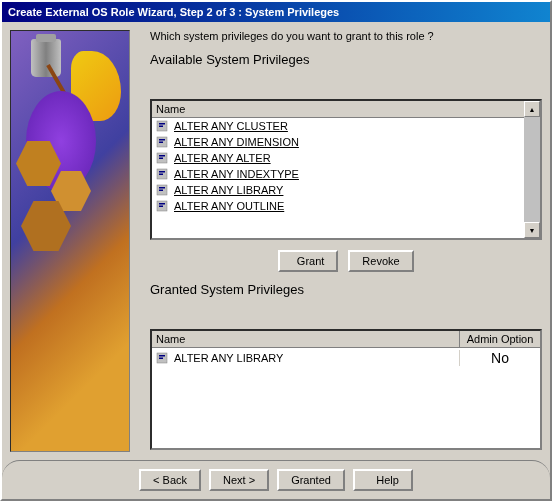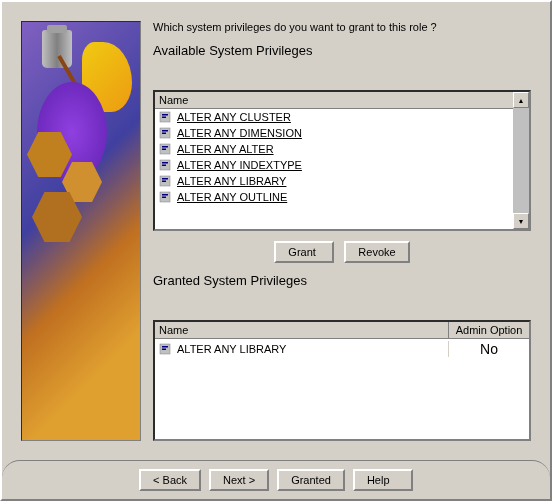--- a/index.html
+++ b/index.html
@@ -287,6 +287,9 @@
 <body>
 
 <div class="dialog">
+  <div class="title-bar">
+    <span>Create External OS Role Wizard, Step 2 of 3 : System Privileges</span>
+  </div>
   <div class="dialog-body">
 
     <div class="left-panel">

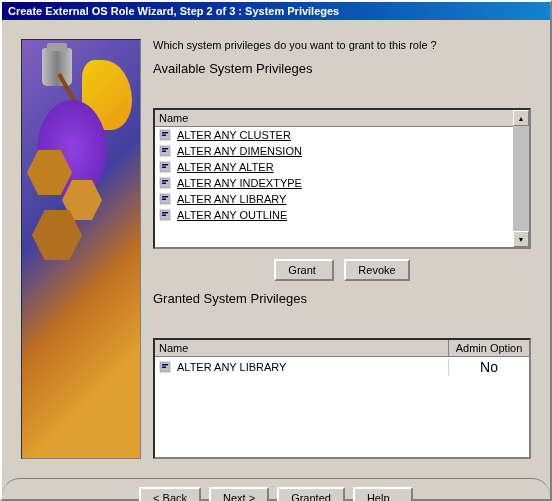--- a/index.html
+++ b/index.html
@@ -34,8 +34,8 @@
     .dialog-body {
       display: flex;
       flex: 1;
-      padding: 19px;
-      gap: 12px;
+      padding: 8px;
+      gap: 20px;
     }
     .left-panel {
       width: 120px;

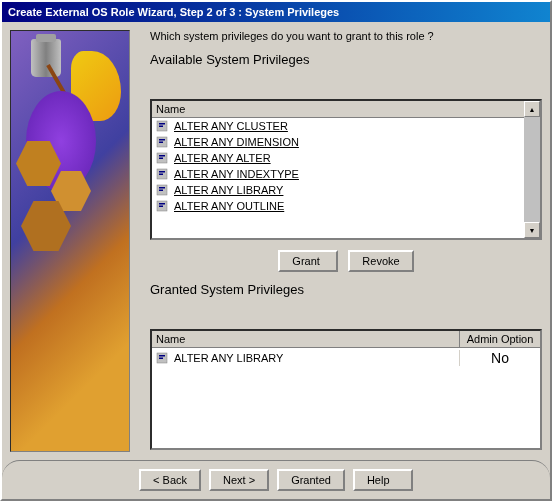--- a/index.html
+++ b/index.html
@@ -233,7 +233,7 @@
       font-size: 11px;
       cursor: pointer;
       min-width: 60px;
-      text-align: left;
+      text-align: right;
     }
     .win-button:disabled {
       color: #808080;

